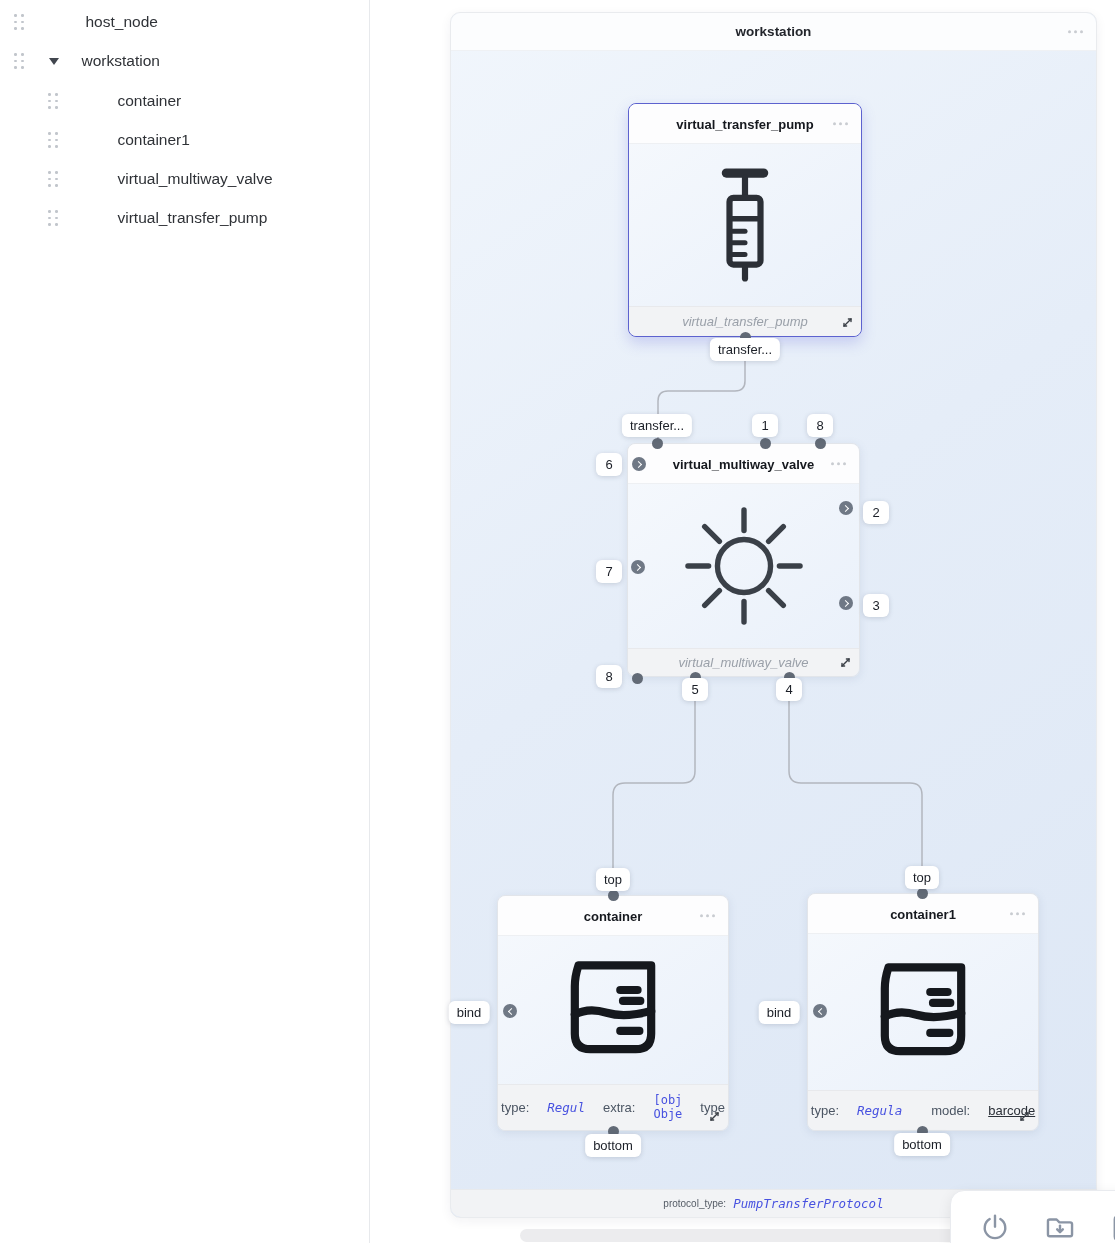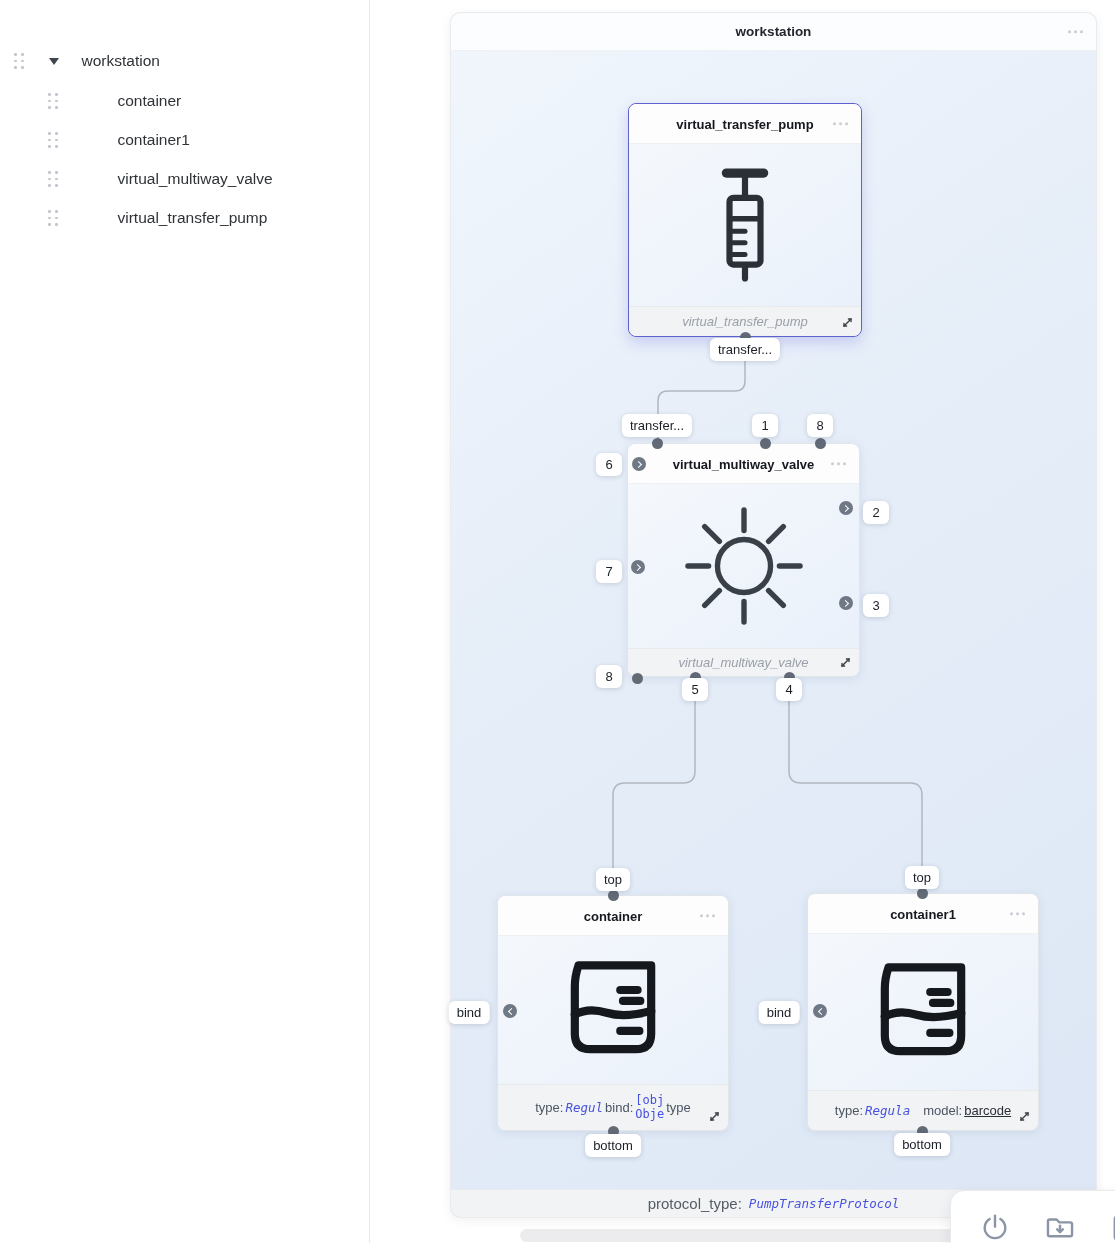--- a/index.html
+++ b/index.html
@@ -88,6 +88,17 @@
 <div id="app">
 
   <div class="sidebar">
+    <div class="tree-row" style="left:0;top:7px;width:370px;">
+      <span class="grip" style="margin-left:14px;">
+          <i></i>
+          <i></i>
+          <i></i>
+          <i></i>
+          <i></i>
+          <i></i>
+        </span>
+      <span style="margin-left:62px;">host_node</span>
+    </div>
     <div class="tree-row" style="left:0;top:46px;width:370px;">
       <span class="grip" style="margin-left:14px;">
           <i></i>

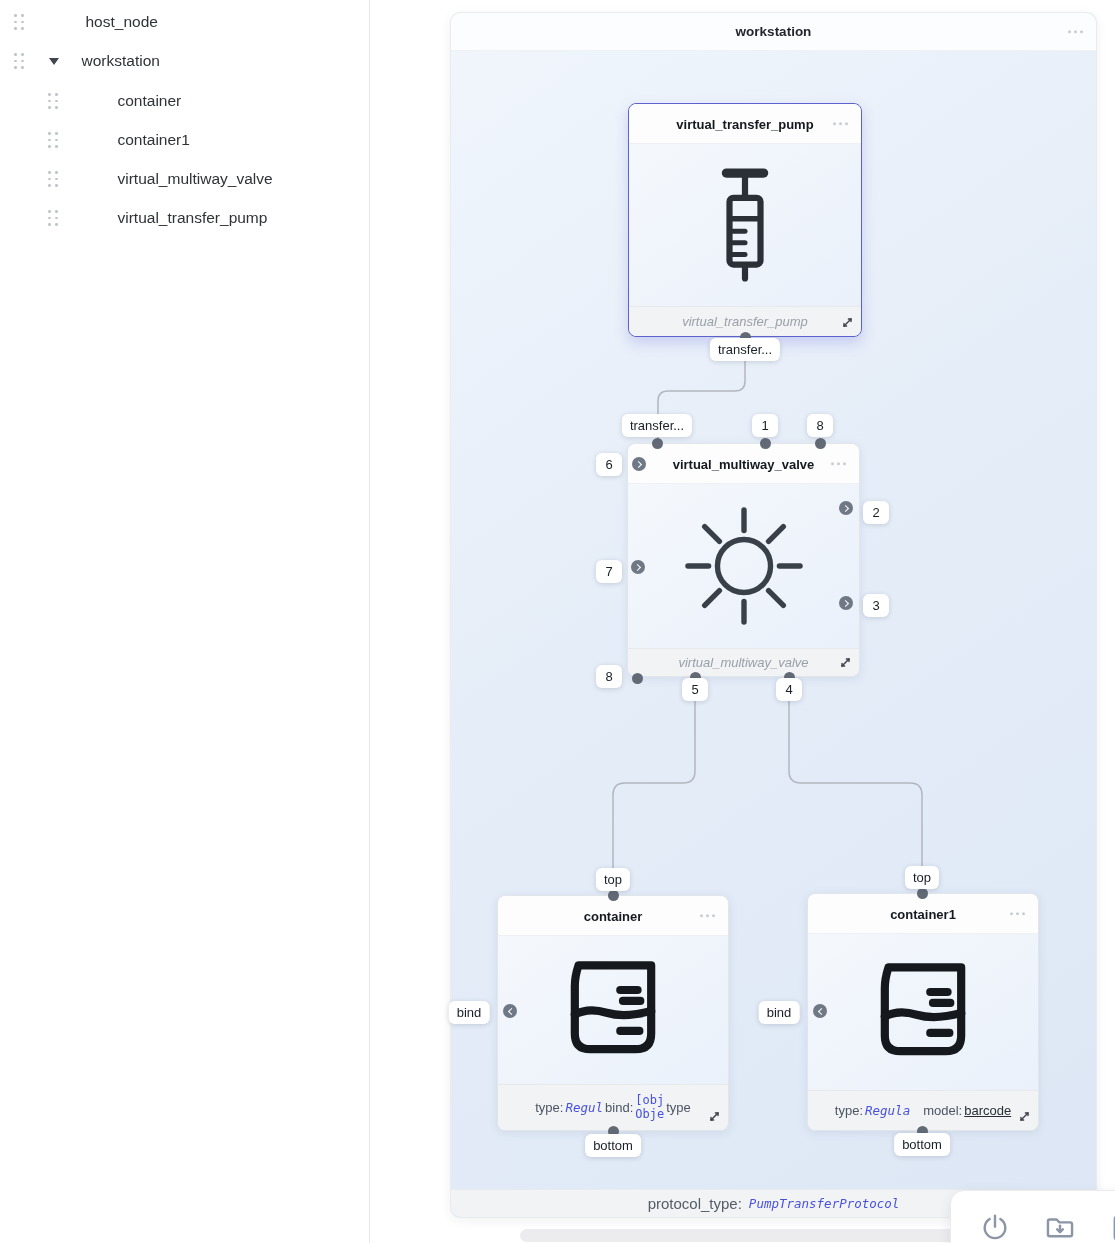--- a/index.html
+++ b/index.html
@@ -66,7 +66,7 @@
     white-space:nowrap; z-index:6; transform:translateX(-50%); text-align:center; }
 
   
-  .fields { display:flex; align-items:center; justify-content:center; gap:2px; overflow:hidden; }
+  .fields { display:flex; align-items:center; justify-content:center; gap:18px; overflow:hidden; }
   .flabel { font-size:13px; color:#4b5563; white-space:nowrap; }
   .fval2 { font-family:"DejaVu Sans Mono", monospace; font-size:12px; color:#4751e0;
     line-height:1.15; white-space:nowrap; }

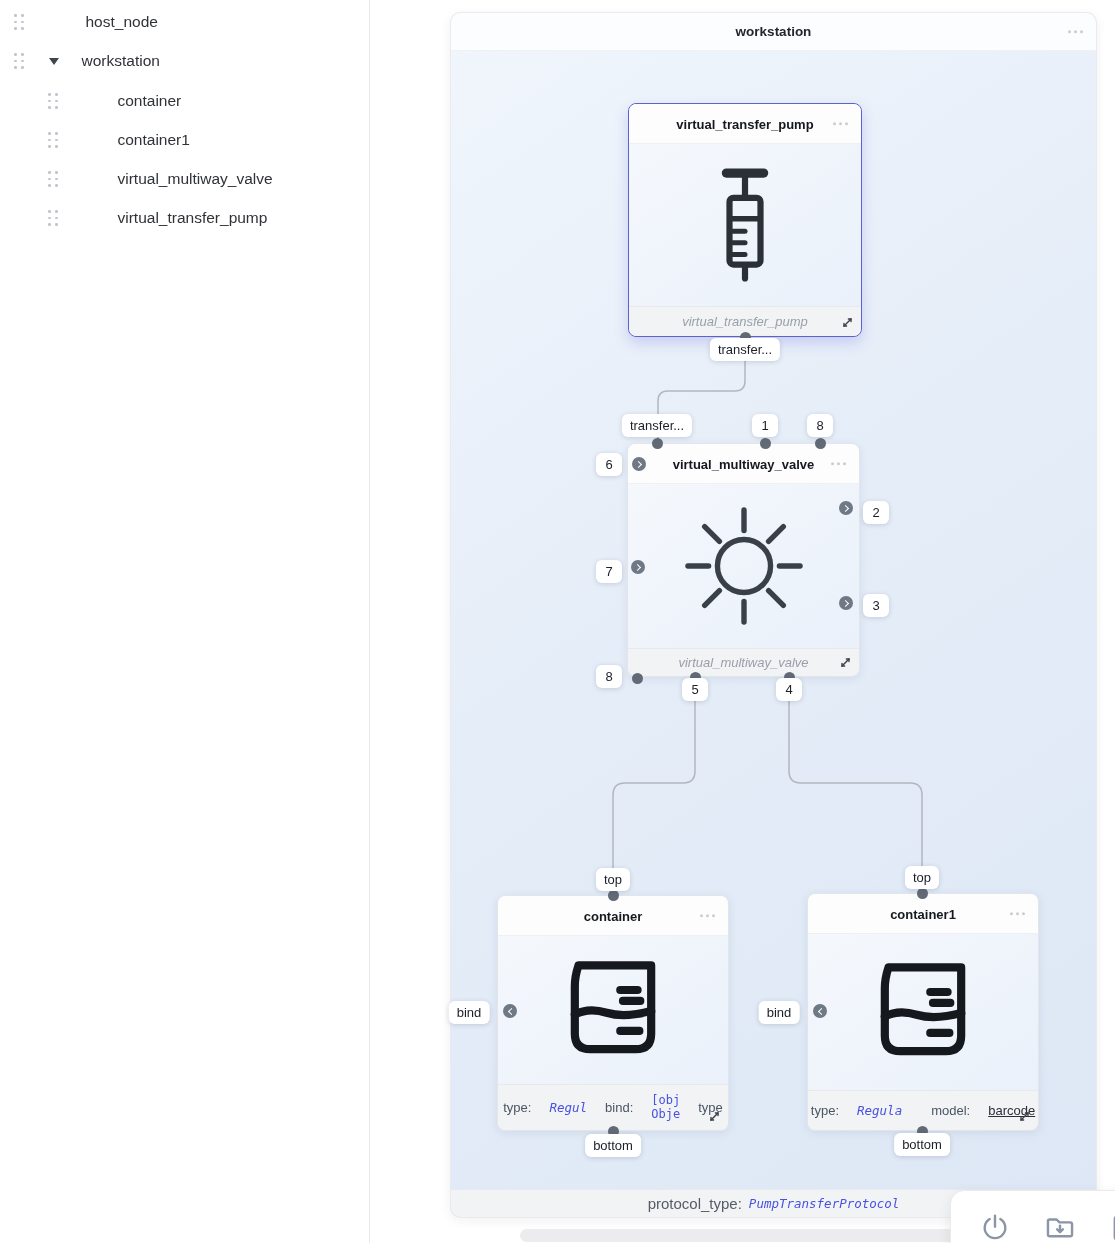--- a/index.html
+++ b/index.html
@@ -278,7 +278,7 @@
     <div class="node-footer fields" style="height:46px;padding:0 14px;">
       <span class="flabel">type:</span>
       <span class="mono-blue">Regul</span>
-      <span class="flabel">bind:</span>
+      <span class="flabel">extra:</span>
       <span class="fval2"><span>[obj</span><br><span>Obje</span></span>
       <span class="flabel">type</span>
       <svg class="resize-icon" width="13" height="13">

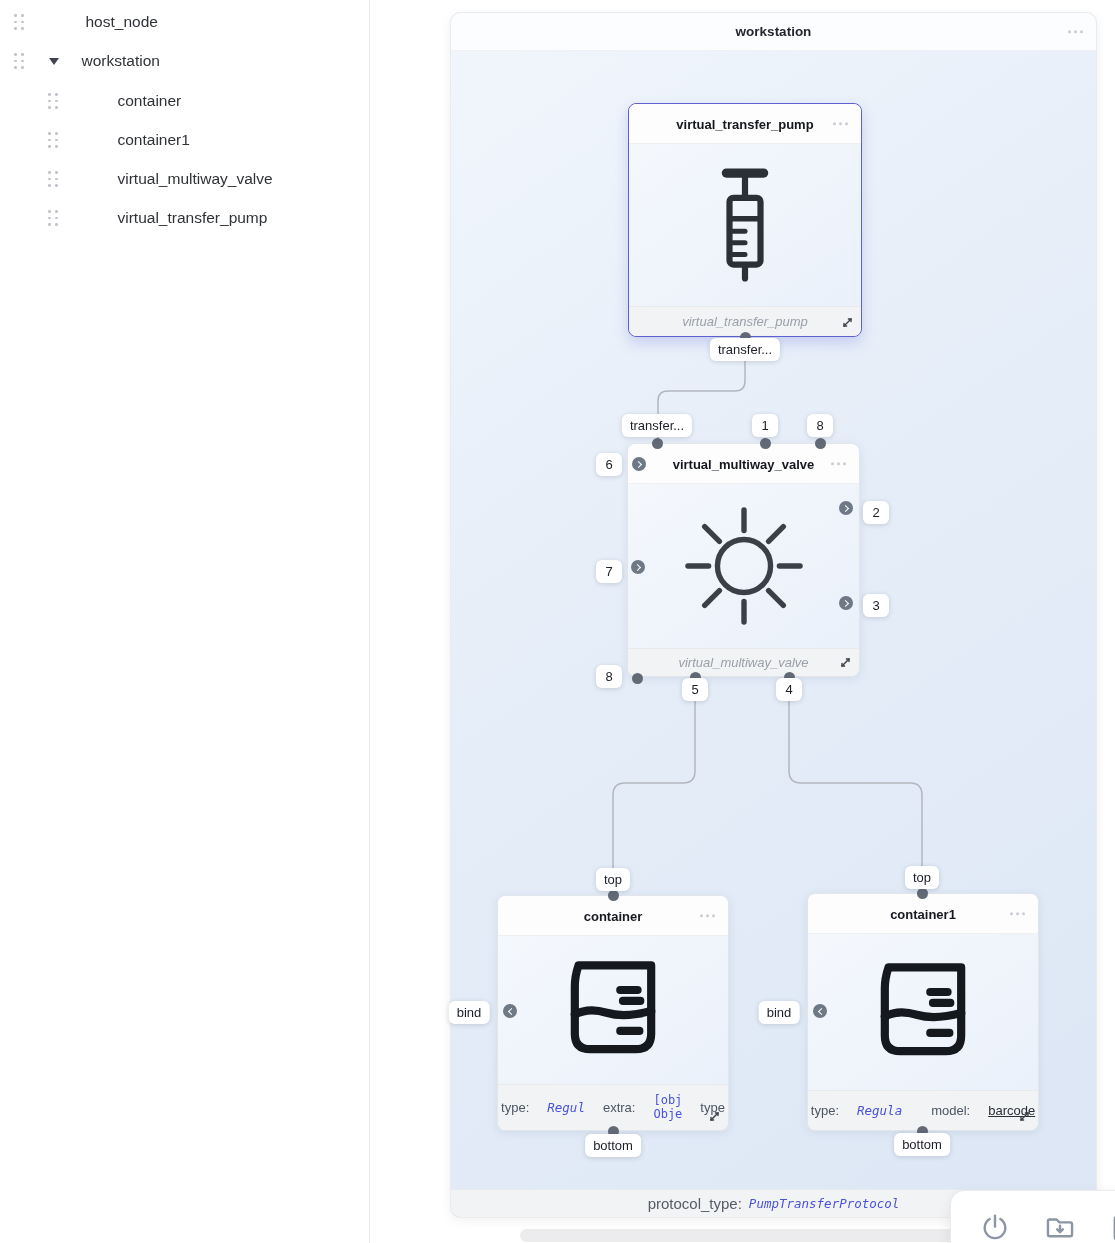--- a/index.html
+++ b/index.html
@@ -30,7 +30,7 @@
   .panel-footer { position:absolute; left:0; bottom:0; right:0; height:28px; background:#f2f3f5;
     border-top:1px solid #e8eaed; border-radius:0 0 10px 10px; display:flex;
     align-items:center; justify-content:center; gap:7px; }
-  .proto-label { font-size:15px; color:#555c66; }
+  .proto-label { font-size:10px; color:#555c66; }
   .mono-blue { font-family:"DejaVu Sans Mono", monospace; font-size:12.5px; color:#4751e0;font-style:italic; }
 
   .more { display:flex; gap:2.5px; position:absolute; right:13px; top:50%;

